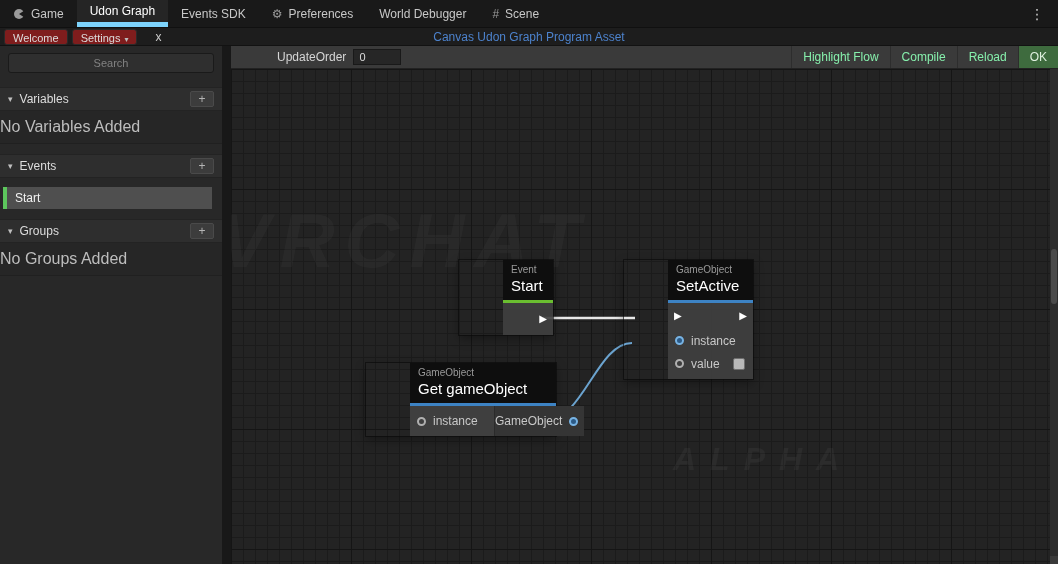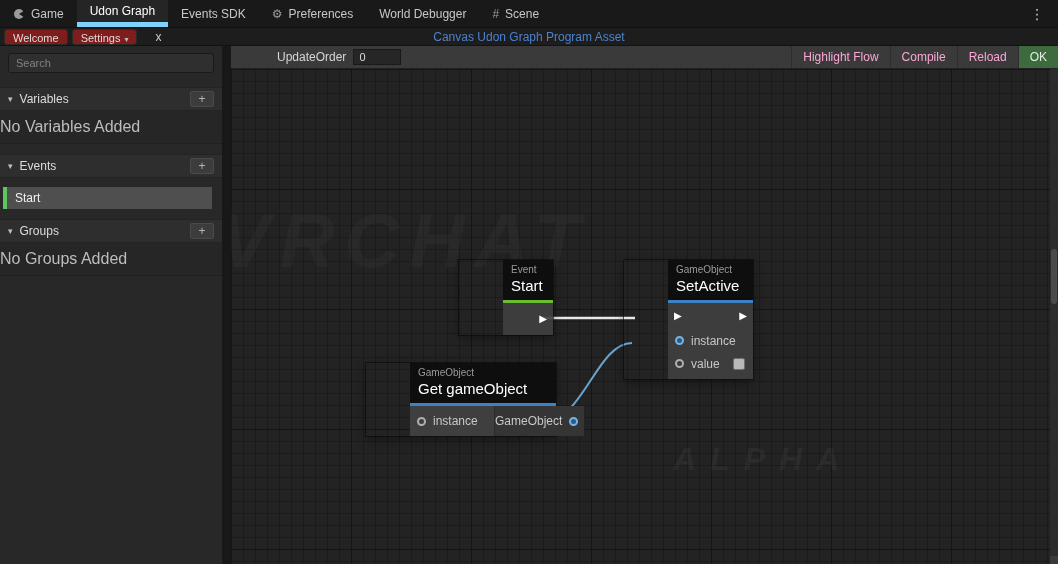--- a/index.html
+++ b/index.html
@@ -35,7 +35,7 @@
   .sidebar { width: 222px; flex: 0 0 222px; background: #282828; overflow: hidden; }
   .search { display: block; width: 206px; margin: 7px 8px 14px 8px; height: 20px;
     background: #2f2f2f; border: 1px solid #1a1a1a; border-radius: 3px; color: #dddddd;
-    font-size: 11px; padding: 0 7px; font-family: "Liberation Sans", sans-serif; outline: none; }
+    font-size: 11px; padding: 0 7px; font-family: "Liberation Sans", sans-serif; outline: none; text-align: center; }
   .search::placeholder { color: #828282; }
   .section-header { height: 24px; display: flex; align-items: center; gap: 7px; padding: 0 8px;
     background: #2e2e2e; border-top: 1px solid #232323; border-bottom: 1px solid #232323;

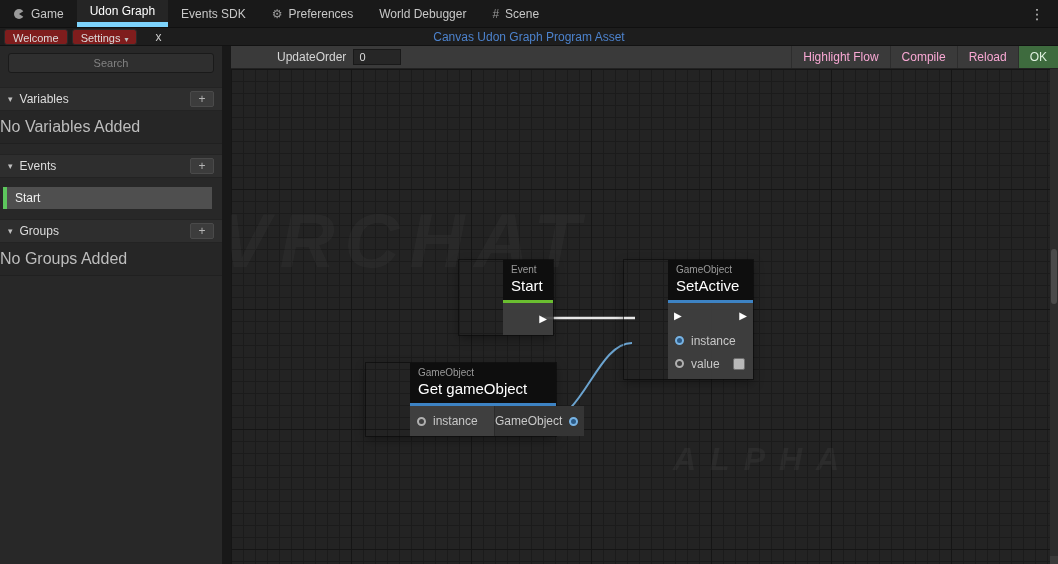--- a/index.html
+++ b/index.html
@@ -62,7 +62,7 @@
     outline: none; }
   .ct-spacer { flex: 1; }
   .cbtn { padding: 0 11px; height: 100%; display: flex; align-items: center;
-    border-left: 1px solid #2d2d2d; color: #f9a8d4; font-size: 12px; }
+    border-left: 1px solid #2d2d2d; color: #86efac; font-size: 12px; }
   .cbtn.ok { background: #3e6b3e; color: #dff0df; }
 
   

